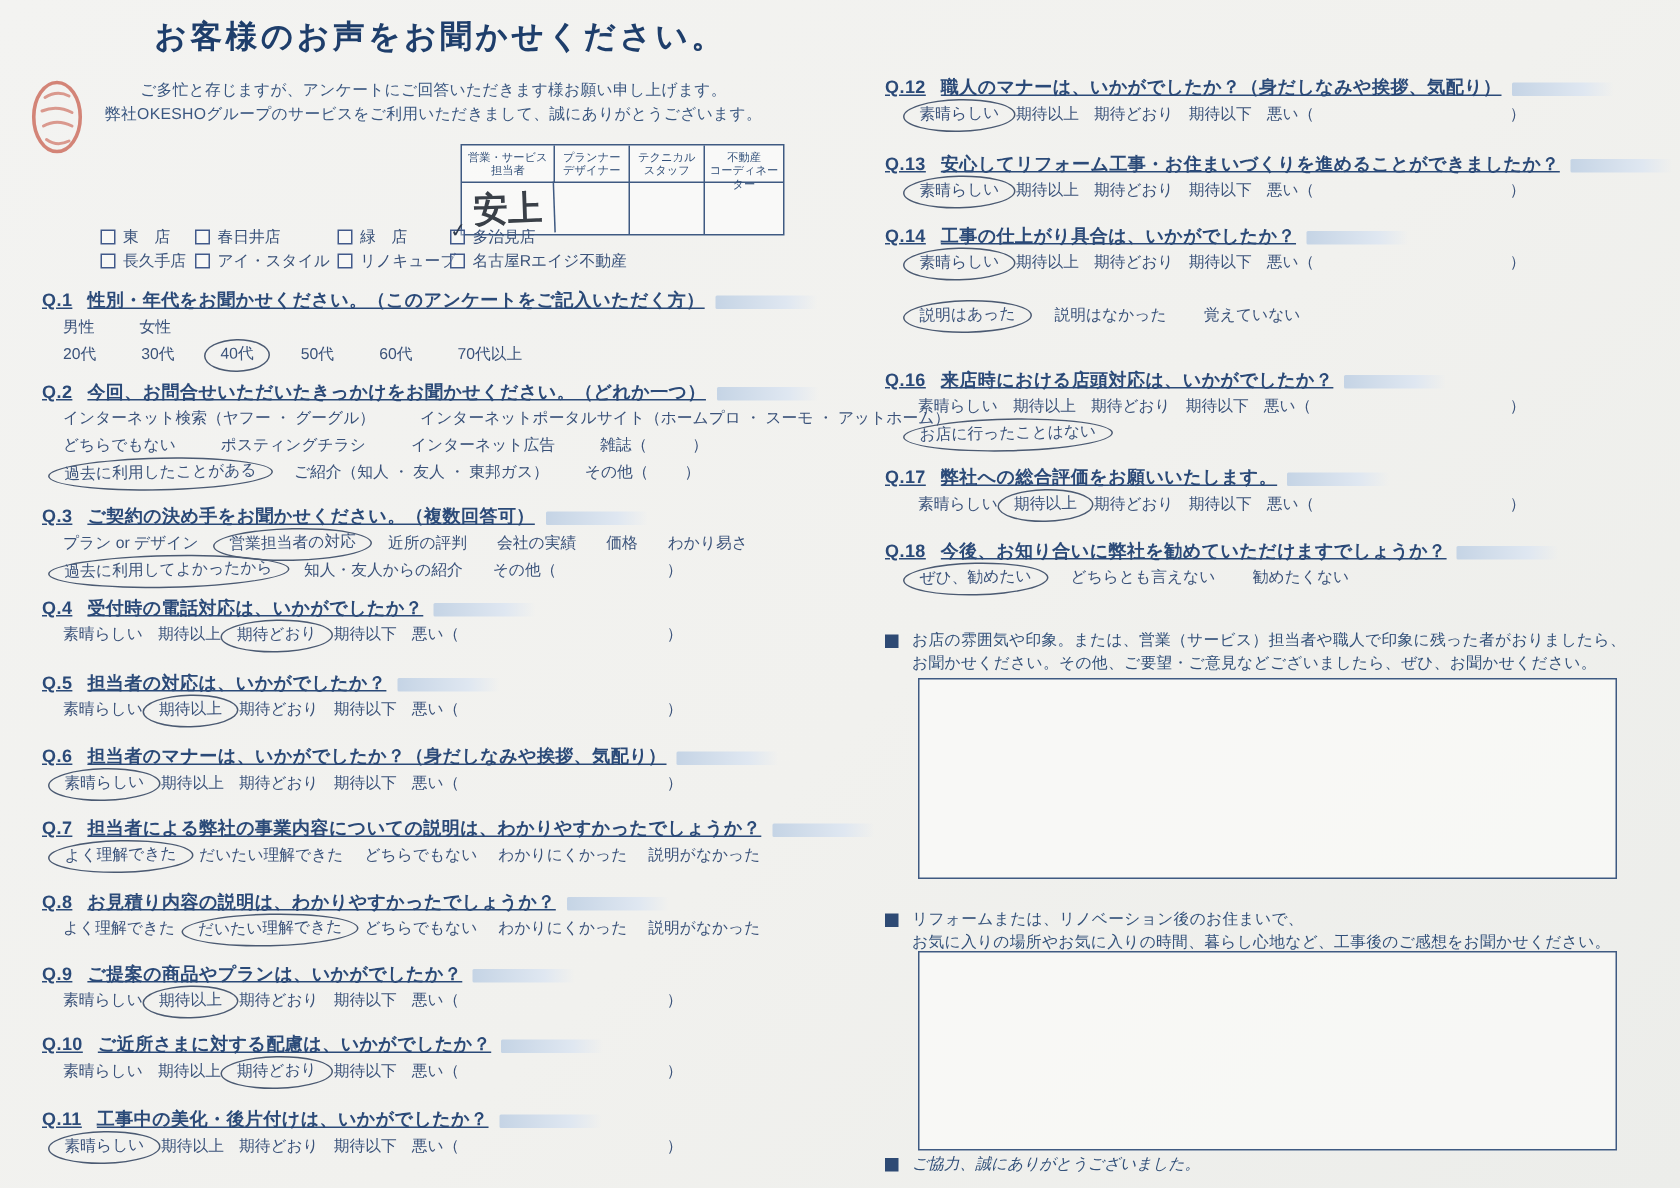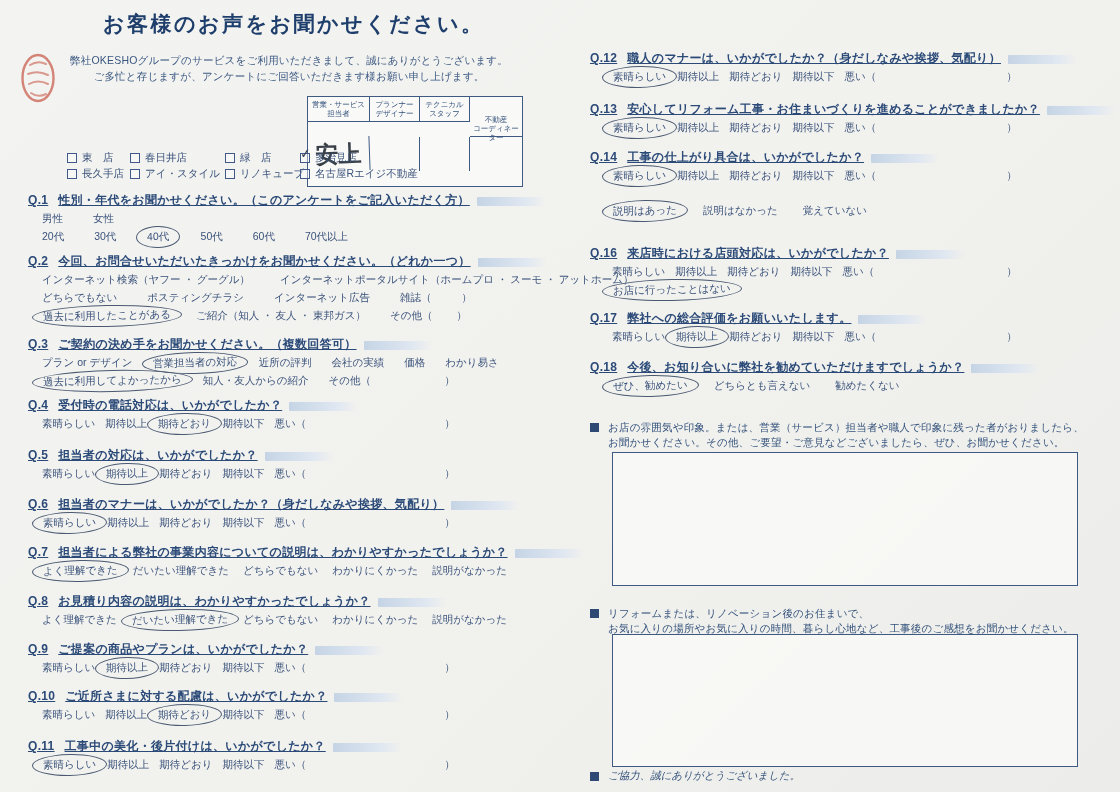--- a/index.html
+++ b/index.html
@@ -77,8 +77,8 @@
   </svg>
 
   <div class="greeting">
+    <div>ご多忙と存じますが、アンケートにご回答いただきます様お願い申し上げます。</div>
     <div>弊社OKESHOグループのサービスをご利用いただきまして、誠にありがとうございます。</div>
-    <div>ご多忙と存じますが、アンケートにご回答いただきます様お願い申し上げます。</div>
   </div>
 
   <div class="stable">

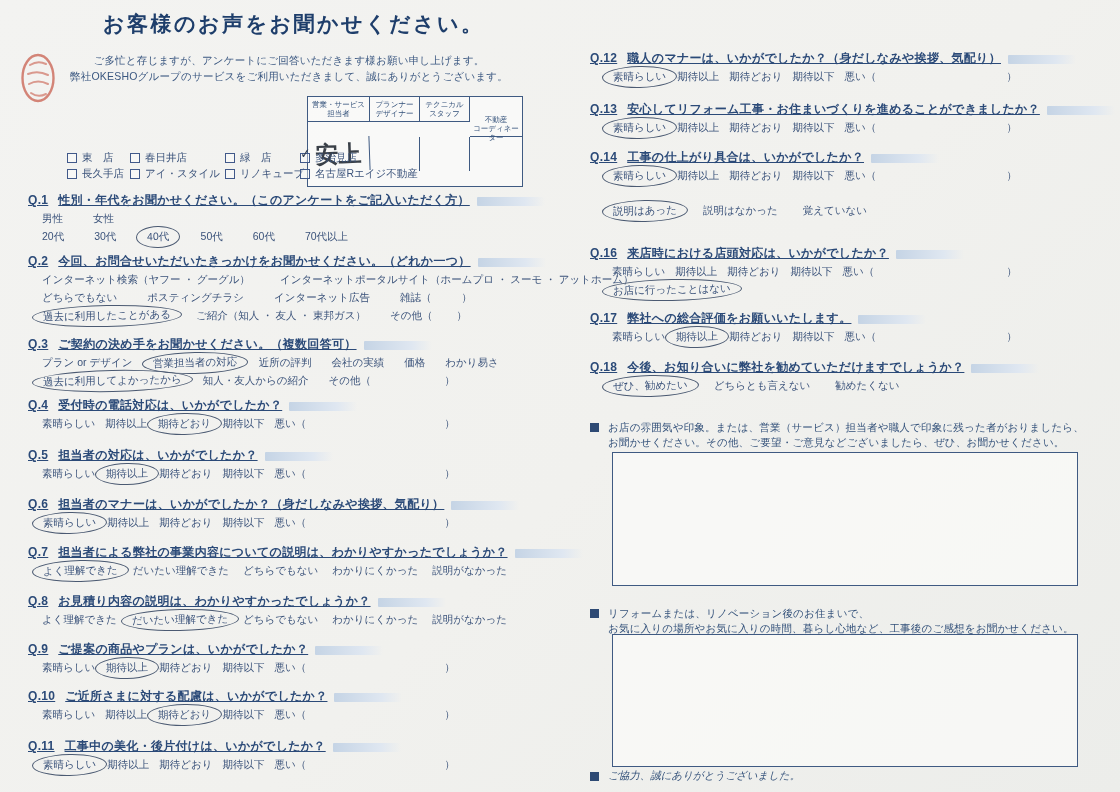--- a/index.html
+++ b/index.html
@@ -23,7 +23,7 @@
     padding:3px 1px;border-right:1px solid #3f5a82;border-bottom:1px solid #3f5a82;
     white-space:pre-line;height:18px;box-sizing:content-box;}
   .stable .td{height:34px;border-right:1px solid #3f5a82;}
-  .stable .th:nth-of-type(4),.stable .td:last-child{border-right:none;margin-top:15px;}
+  .stable .th:nth-of-type(4),.stable .td:last-child{border-right:none;}
   .hand{display:flex;align-items:center;justify-content:center;
     font-size:23px;font-weight:600;color:#3a4048;transform:rotate(-2deg);}
   

